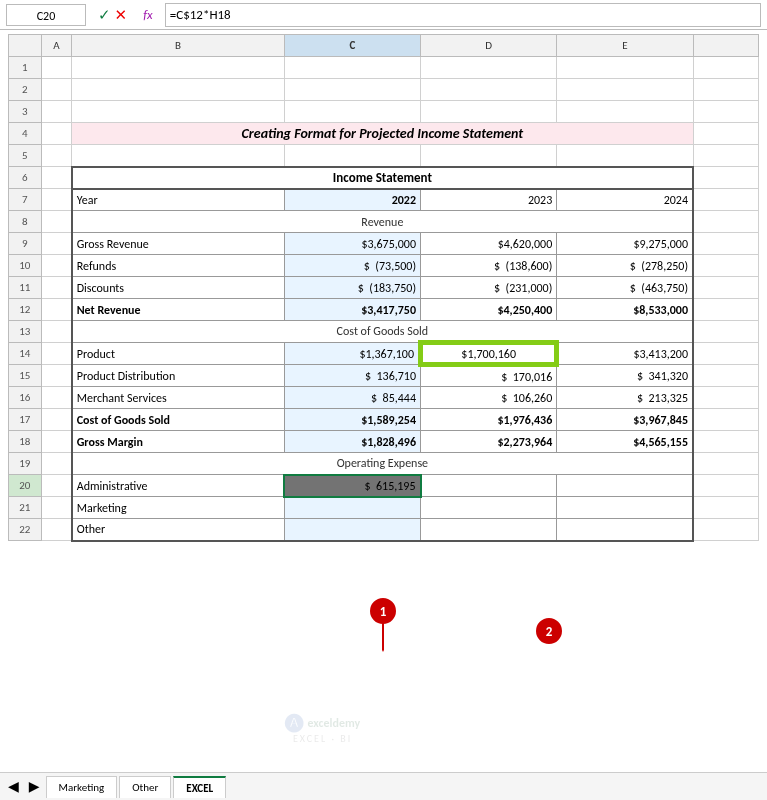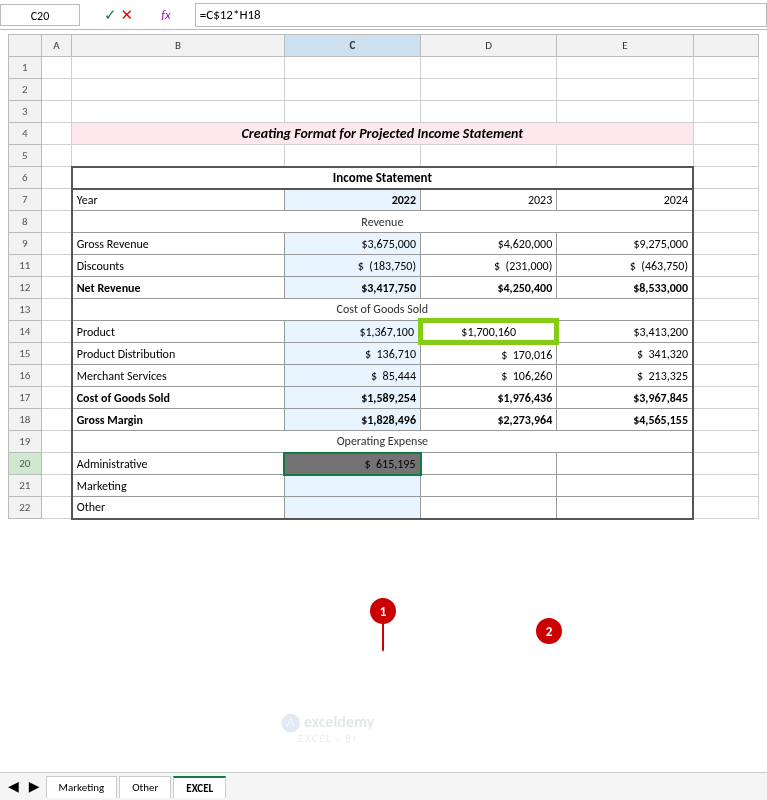--- a/index.html
+++ b/index.html
@@ -19,8 +19,8 @@
       height: 30px;
       border-bottom: 1px solid #bbb;
       background: #fff;
-      padding: 0 0;
-      gap: 20px;
+      padding: 0 6px;
+      gap: 8px;
     }
     .cell-ref-box {
       width: 80px;

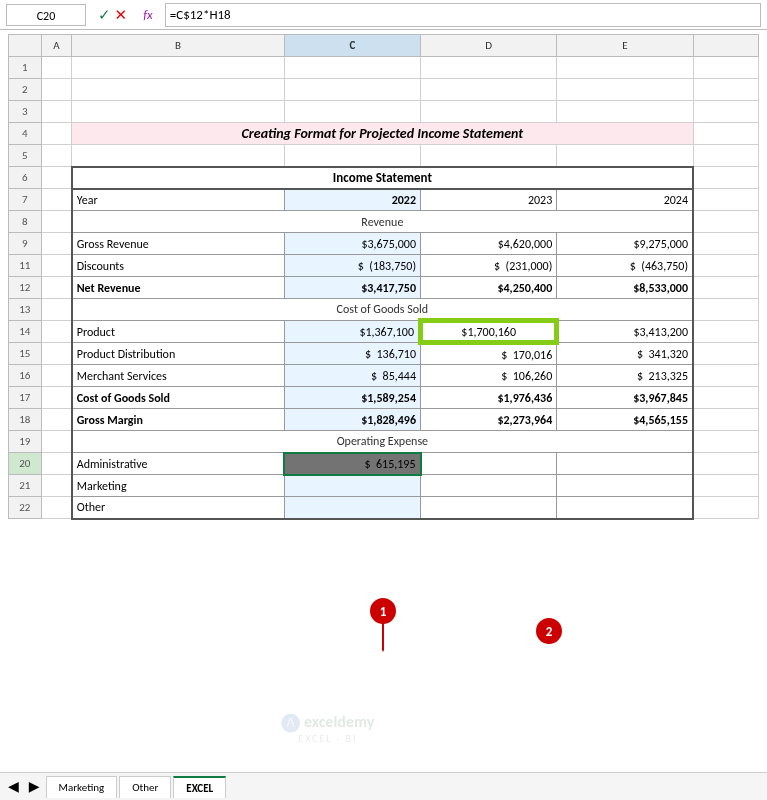--- a/index.html
+++ b/index.html
@@ -285,6 +285,15 @@
           <td class="empty"></td>
         </tr>
 
+        <tr>
+          <td class="rn">10</td>
+          <td class="empty"></td>
+          <td style="border:1px solid #999; border-left:2px solid #555;">Refunds</td>
+          <td style="text-align:right; border:1px solid #999; background:#e8f4ff;">$&nbsp;&nbsp;(73,500)</td>
+          <td style="text-align:right; border:1px solid #999;">$&nbsp;&nbsp;(138,600)</td>
+          <td style="text-align:right; border:1px solid #999; border-right:2px solid #555;">$&nbsp;&nbsp;(278,250)</td>
+          <td class="empty"></td>
+        </tr>
 
         <tr>
           <td class="rn">11</td>

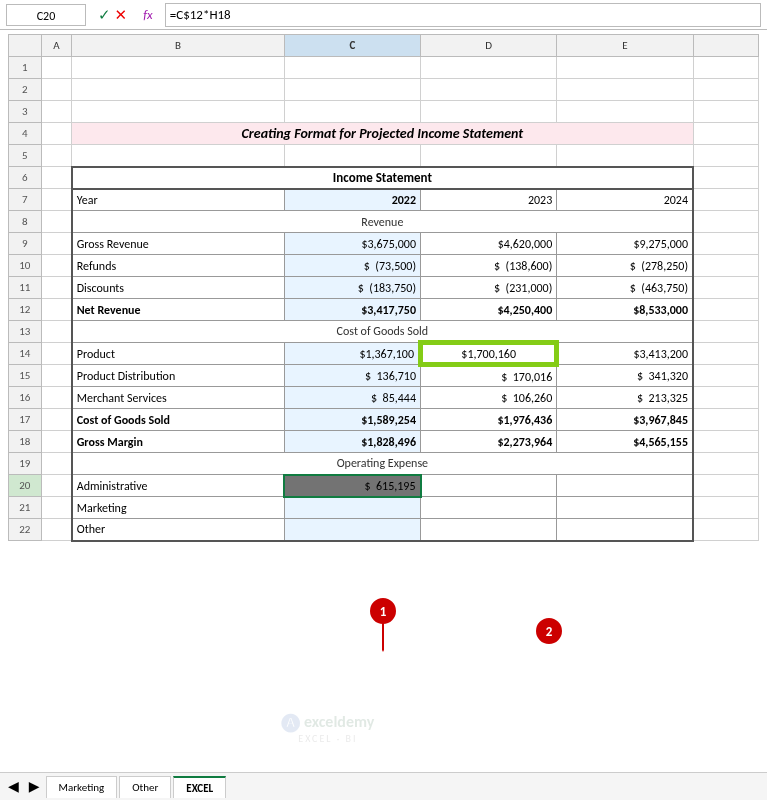--- a/index.html
+++ b/index.html
@@ -428,7 +428,7 @@
   <div class="watermark" style="position:absolute; bottom:55px; left:300px; opacity:0.12; text-align:center; pointer-events:none;">
     <div style="font-size:18px; font-weight:bold; color:#2255aa;">
       <span>🅐</span>
-      <span style="font-size:16px; font-weight:bold; color:#14532d;">exceldemy</span>
+      <span style="font-size:12px; font-weight:bold; color:#14532d;">exceldemy</span>
     </div>
     <div style="font-size:10px; color:#555; letter-spacing:2px;">EXCEL · BI</div>
   </div>

